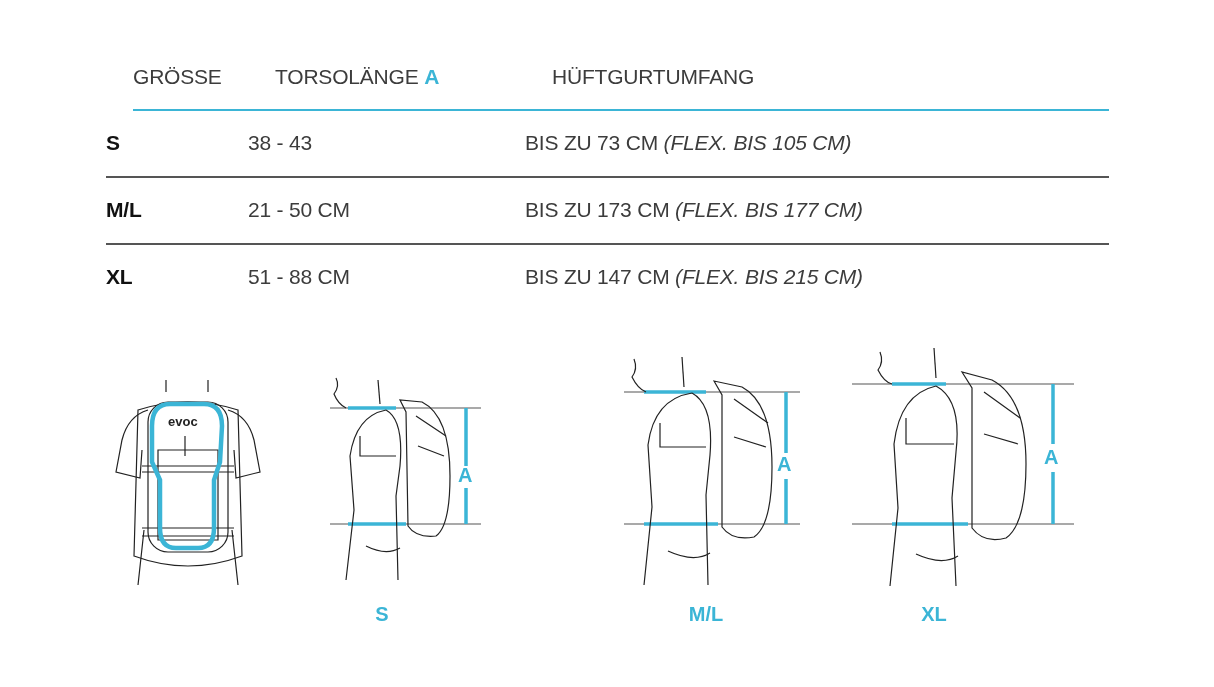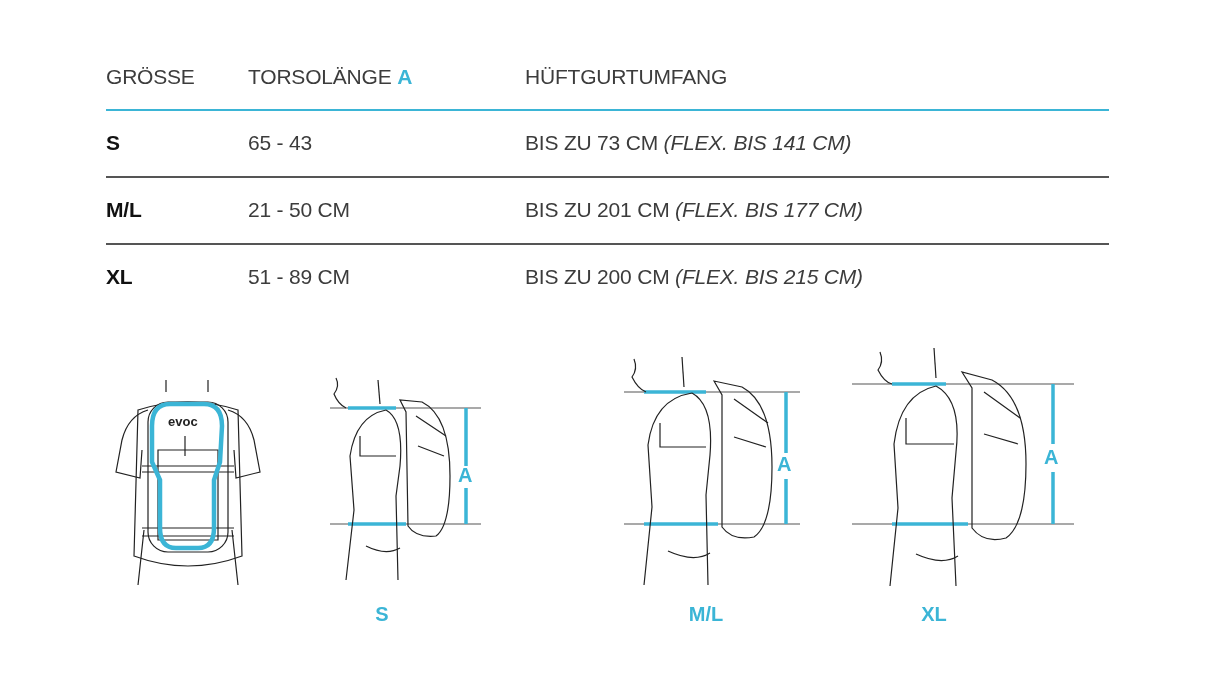--- a/index.html
+++ b/index.html
@@ -7,7 +7,7 @@
            font-family: "Liberation Sans", "DejaVu Sans", sans-serif; color: #333333; }
 
     .size-table { position: absolute; left: 106px; top: 56px; width: 1003px; }
-    .thead { position: relative; height: 53px; border-bottom: 2px solid #3bb5d6; }
+    .thead { position: relative; height: 53px; border-bottom: 2px solid #3bb5d6; margin-left: 27px; }
     .th { position: absolute; top: 9px; font-size: 21px; font-weight: 300; color: #3c3c3c;
           letter-spacing: -0.2px; }
     .th .accent { color: #3bb5d6; font-weight: 700; }

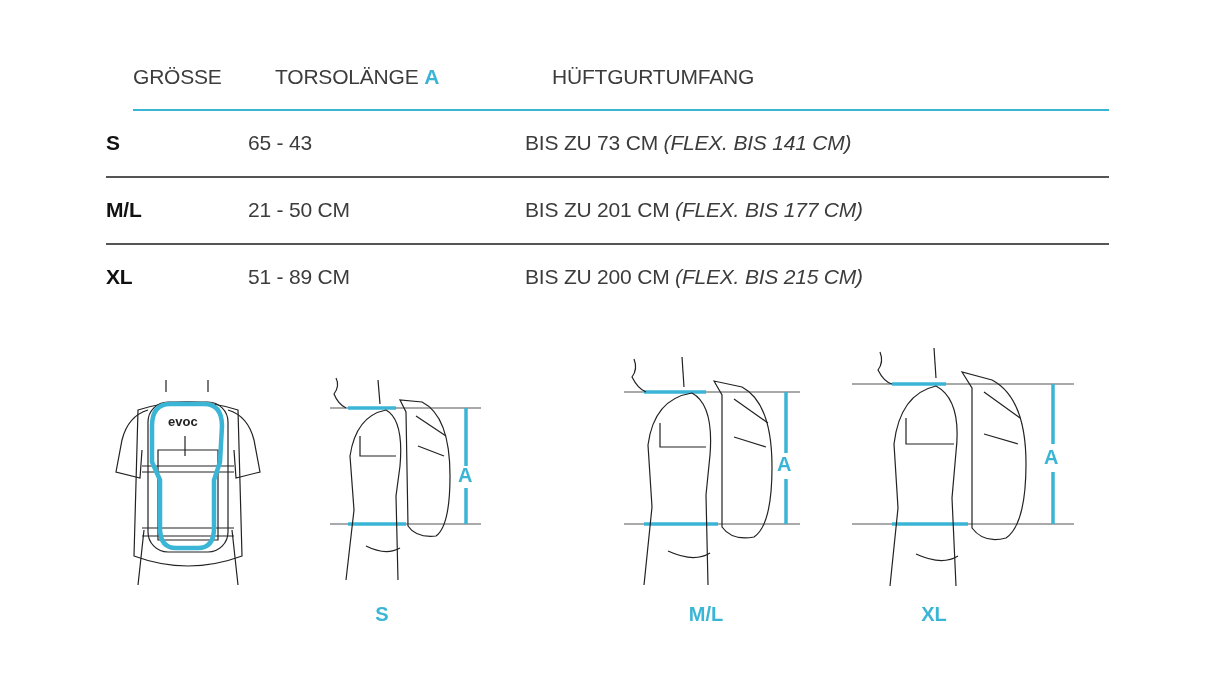--- a/index.html
+++ b/index.html
@@ -38,7 +38,7 @@
 
   <div class="row">
     <span class="cell c1 size">S</span>
-    <span class="cell c2">65 - 43</span>
+    <span class="cell c2">38 - 43</span>
     <span class="cell c3">
       <span>BIS ZU 73 CM</span>
       <span class="flex">(FLEX. BIS 141 CM)</span>

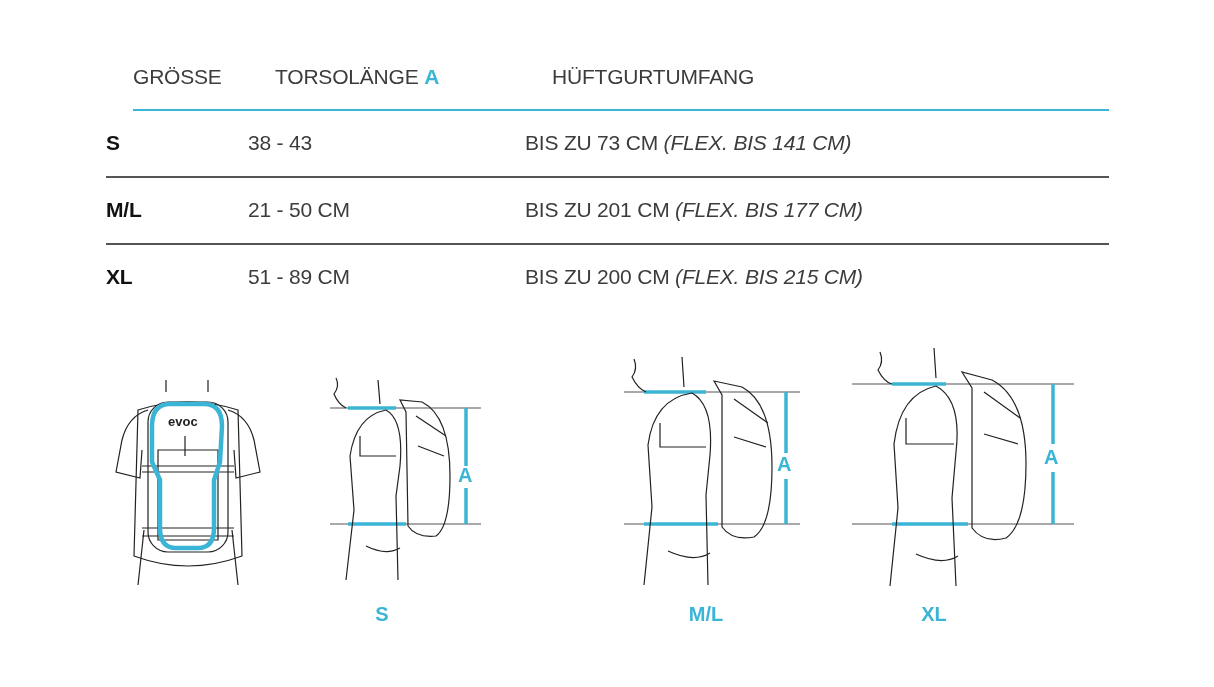--- a/index.html
+++ b/index.html
@@ -41,7 +41,7 @@
     <span class="cell c2">38 - 43</span>
     <span class="cell c3">
       <span>BIS ZU 73 CM</span>
-      <span class="flex">(FLEX. BIS 141 CM)</span>
+      <span class="flex">(FLEX. BIS 105 CM)</span>
     </span>
   </div>
   <div class="row">

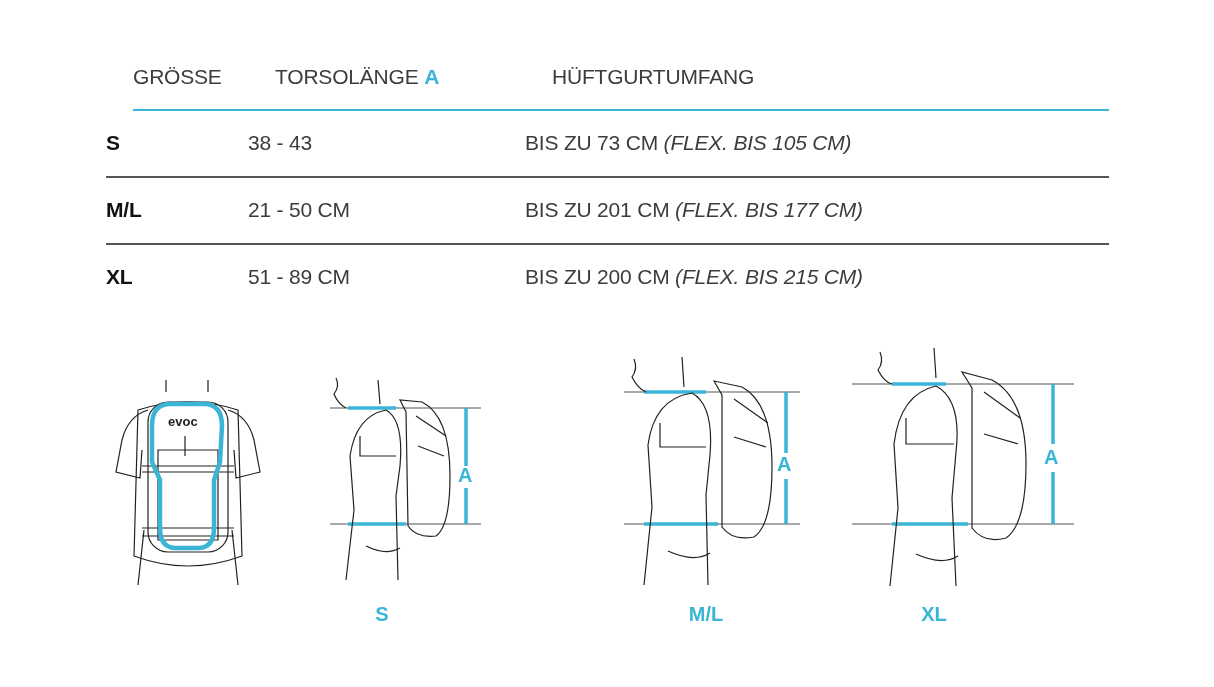--- a/index.html
+++ b/index.html
@@ -48,7 +48,7 @@
     <span class="cell c1 size">M/L</span>
     <span class="cell c2">21 - 50 CM</span>
     <span class="cell c3">
-      <span>BIS ZU 201 CM</span>
+      <span>BIS ZU 173 CM</span>
       <span class="flex">(FLEX. BIS 177 CM)</span>
     </span>
   </div>

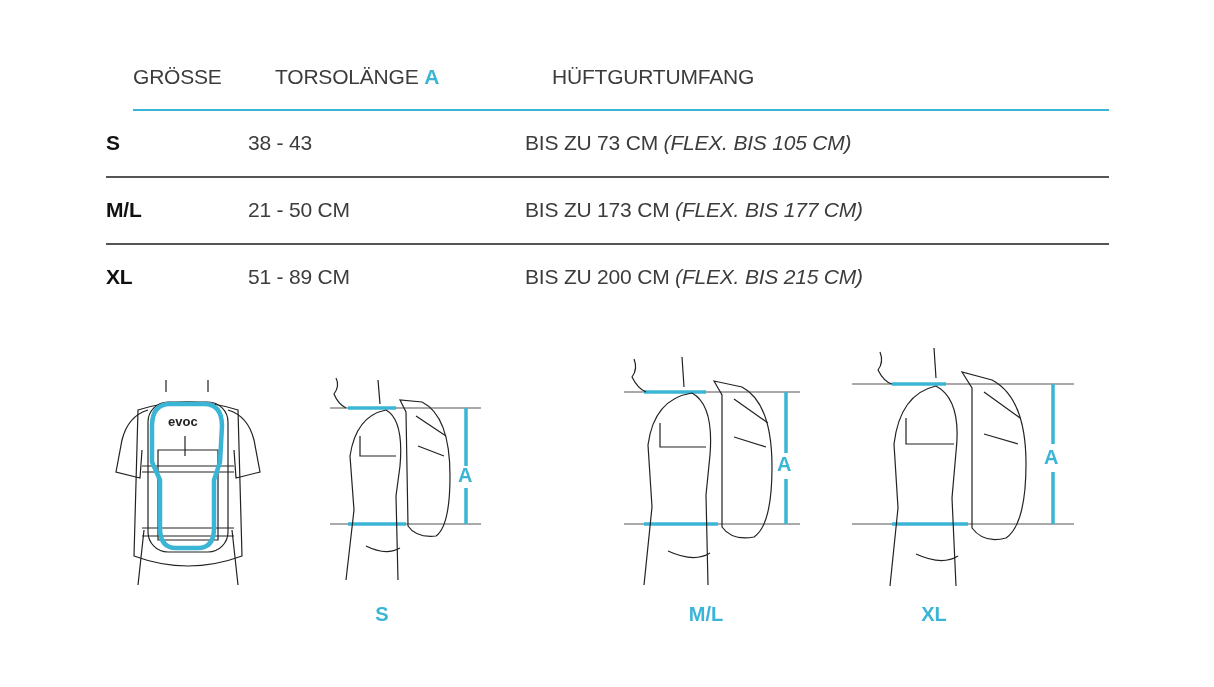--- a/index.html
+++ b/index.html
@@ -54,7 +54,7 @@
   </div>
   <div class="row last">
     <span class="cell c1 size">XL</span>
-    <span class="cell c2">51 - 89 CM</span>
+    <span class="cell c2">51 - 88 CM</span>
     <span class="cell c3">
       <span>BIS ZU 200 CM</span>
       <span class="flex">(FLEX. BIS 215 CM)</span>

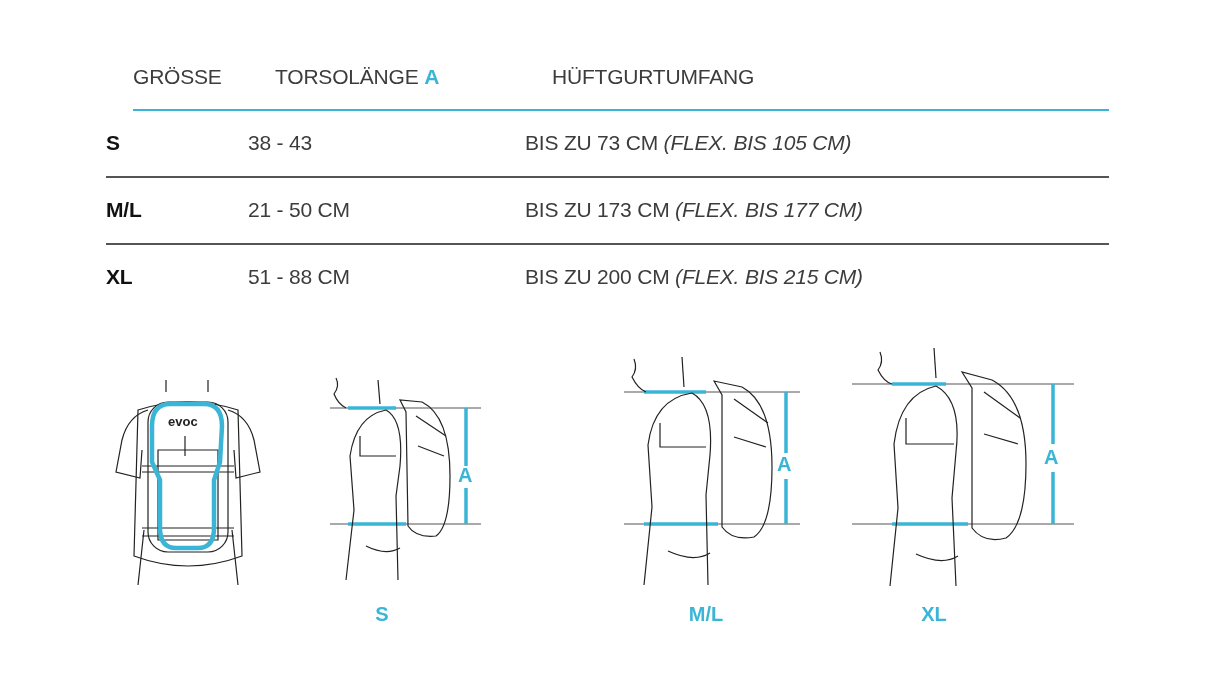--- a/index.html
+++ b/index.html
@@ -56,7 +56,7 @@
     <span class="cell c1 size">XL</span>
     <span class="cell c2">51 - 88 CM</span>
     <span class="cell c3">
-      <span>BIS ZU 200 CM</span>
+      <span>BIS ZU 147 CM</span>
       <span class="flex">(FLEX. BIS 215 CM)</span>
     </span>
   </div>

